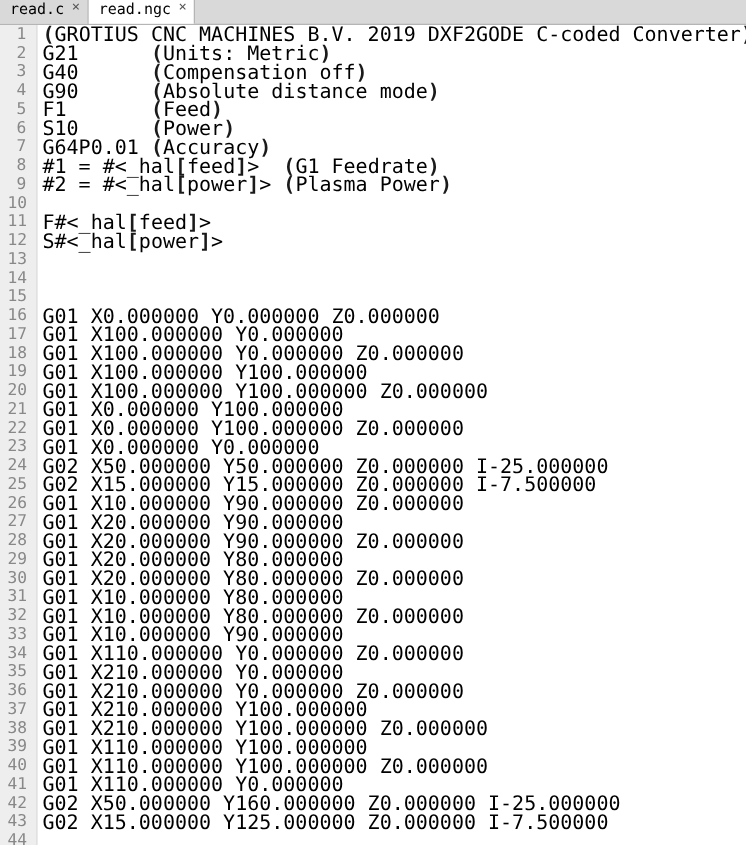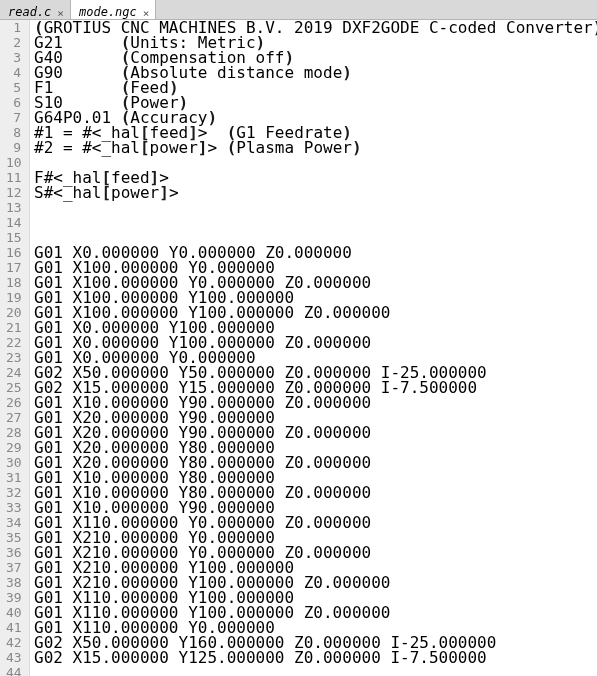--- a/index.html
+++ b/index.html
@@ -23,13 +23,12 @@
   }
   .tab {
     display: flex;
-    align-items: flex-end;
+    align-items: flex-start;
     padding: 0 6px 0 8px;
     border-right: 1px solid #b5b5b5;
     font-size: 12px;
     background: #d9d9d9;
     gap: 6px;
-    font-style: italic;
   }
   .tab.active { background: #fff; }
   .tab .close-icon {

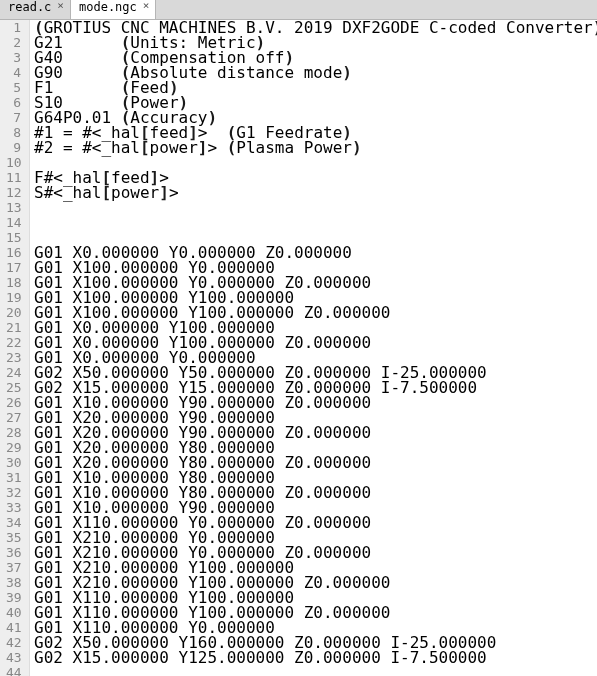--- a/index.html
+++ b/index.html
@@ -73,7 +73,7 @@
     <span class="close-icon">×</span>
   </div>
   <div class="tab active">
-    <span>mode.ngc</span>
+    <span>read.ngc</span>
     <span class="close-icon">×</span>
   </div>
 </div>

